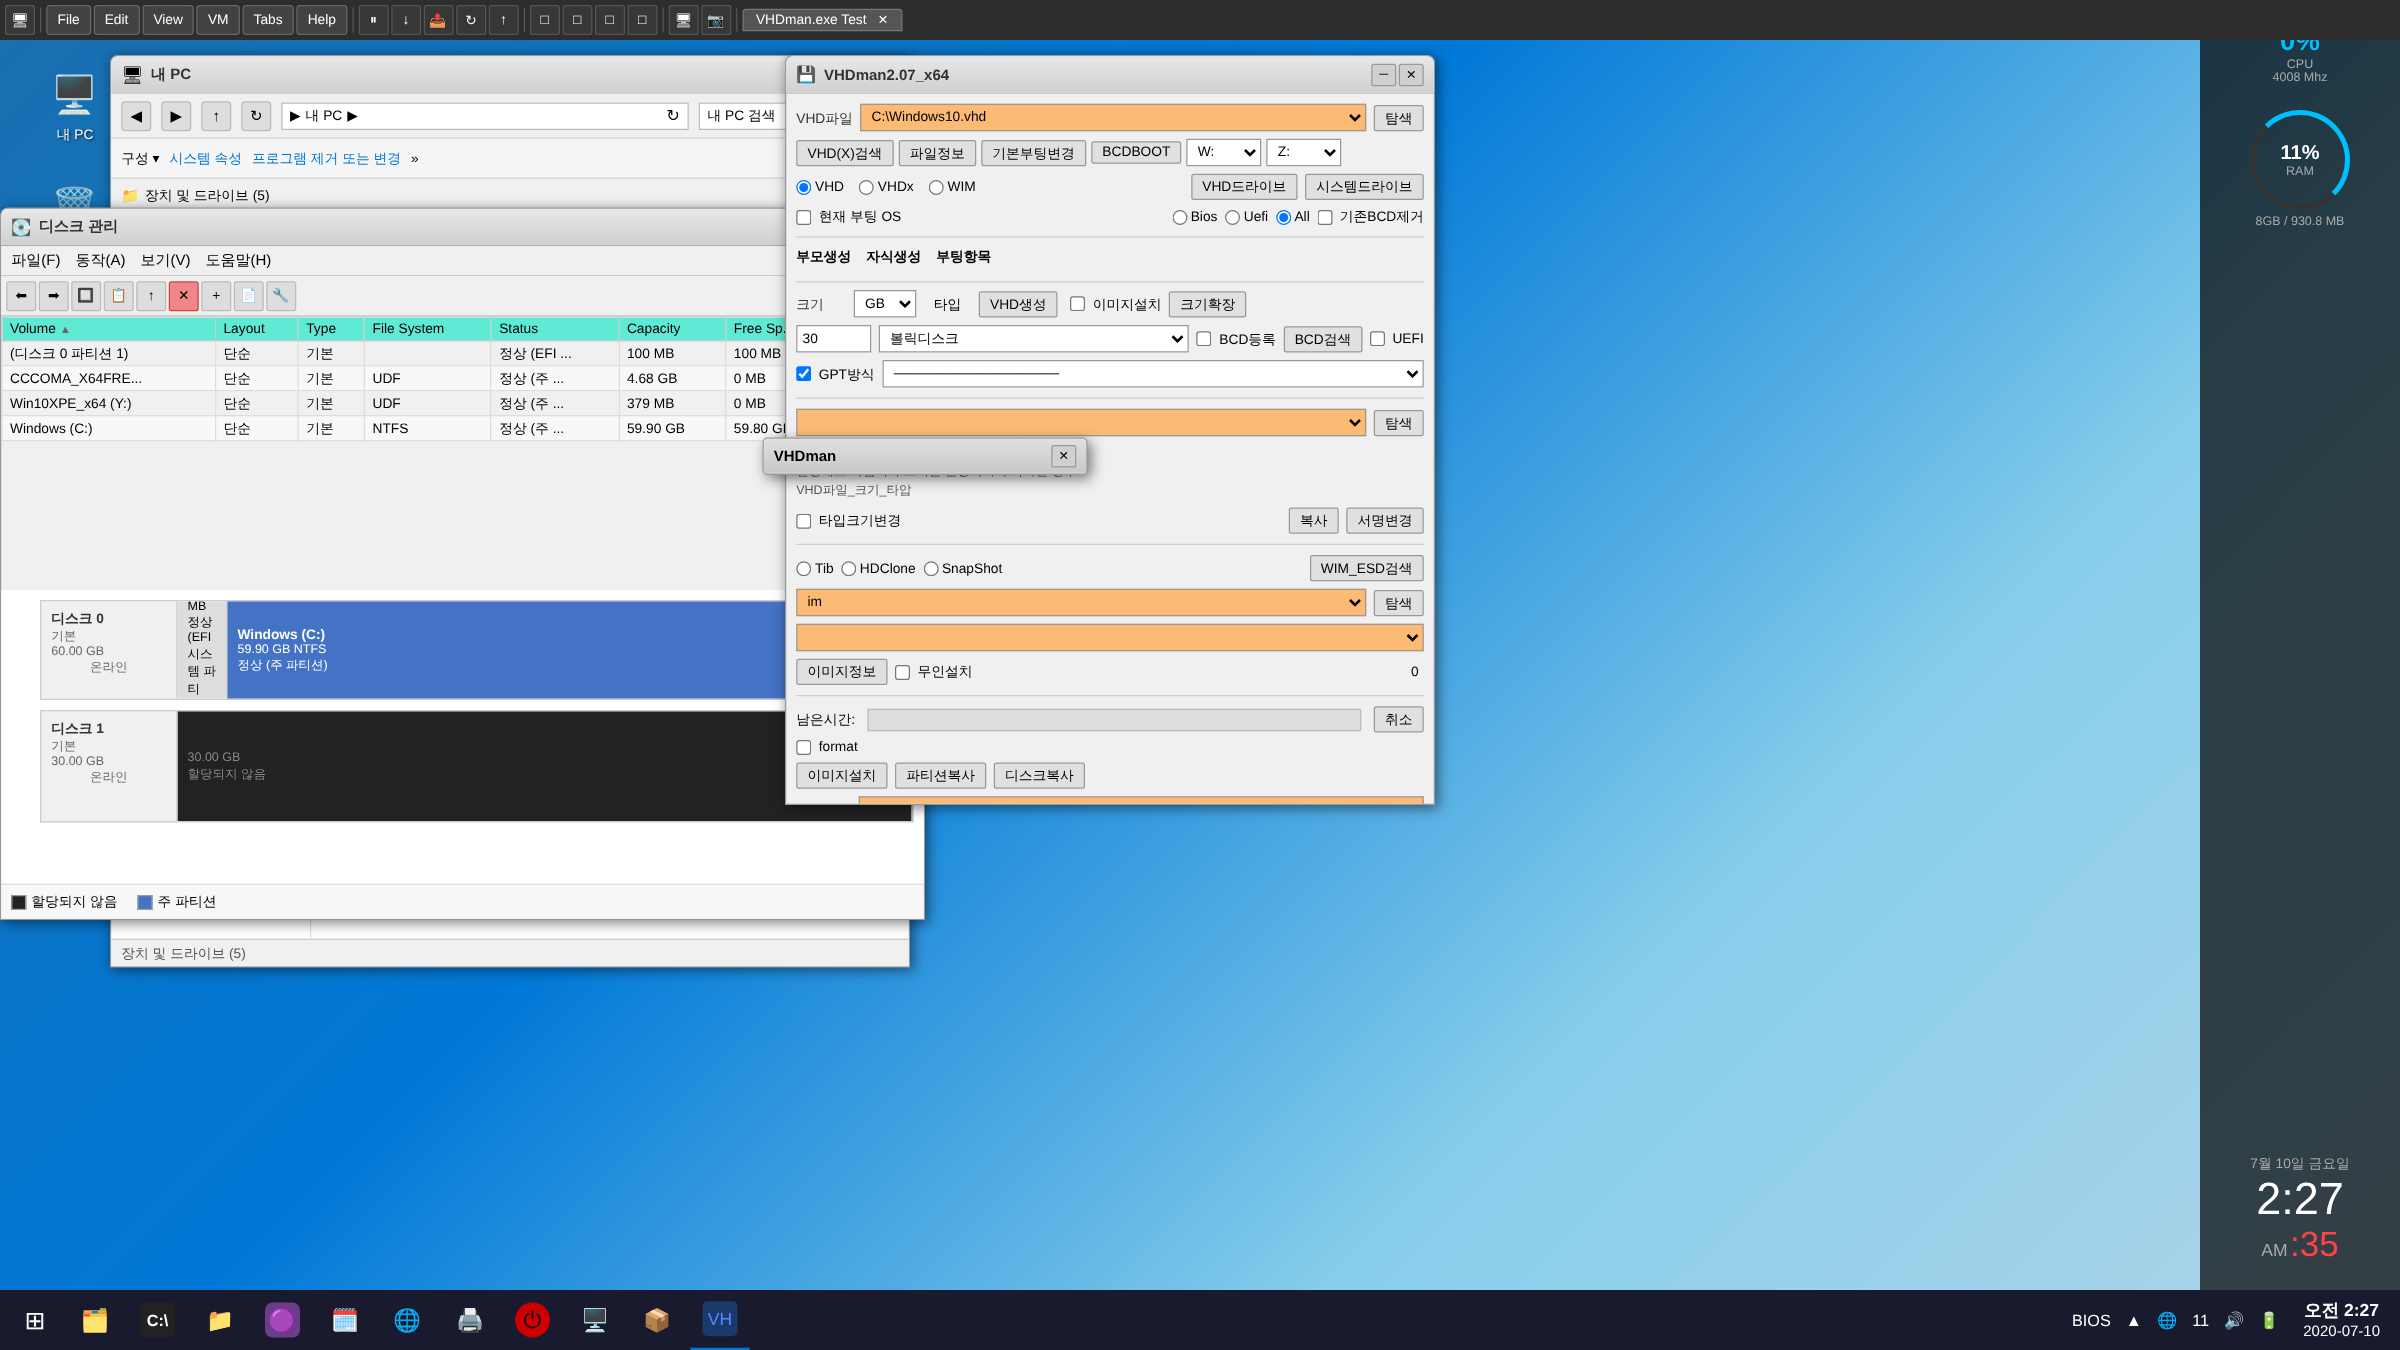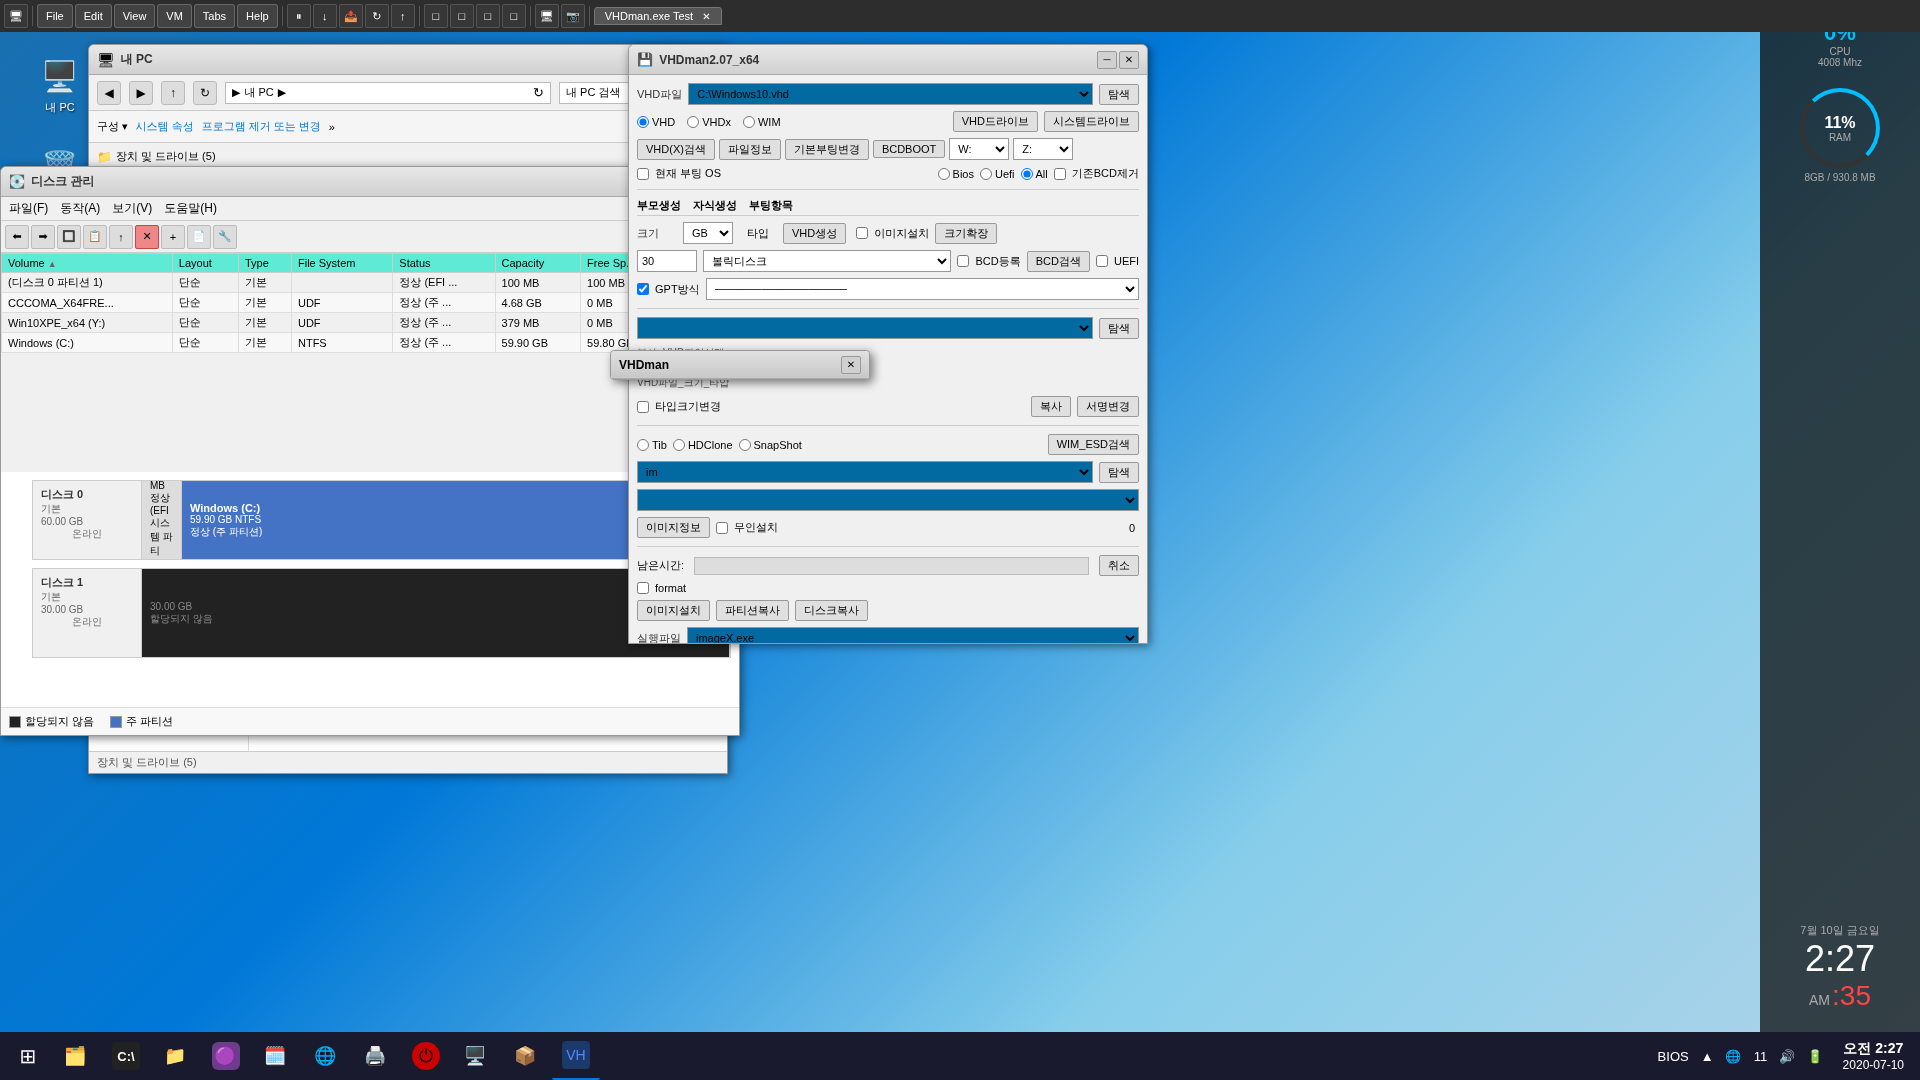--- a/index.html
+++ b/index.html
@@ -465,7 +465,7 @@
       flex: 1;
       height: 22px;
       border: 1px solid #999;
-      background: #0369a1;
+      background: #fdba74;
       padding: 0 4px;
       font-size: 11px;
     }

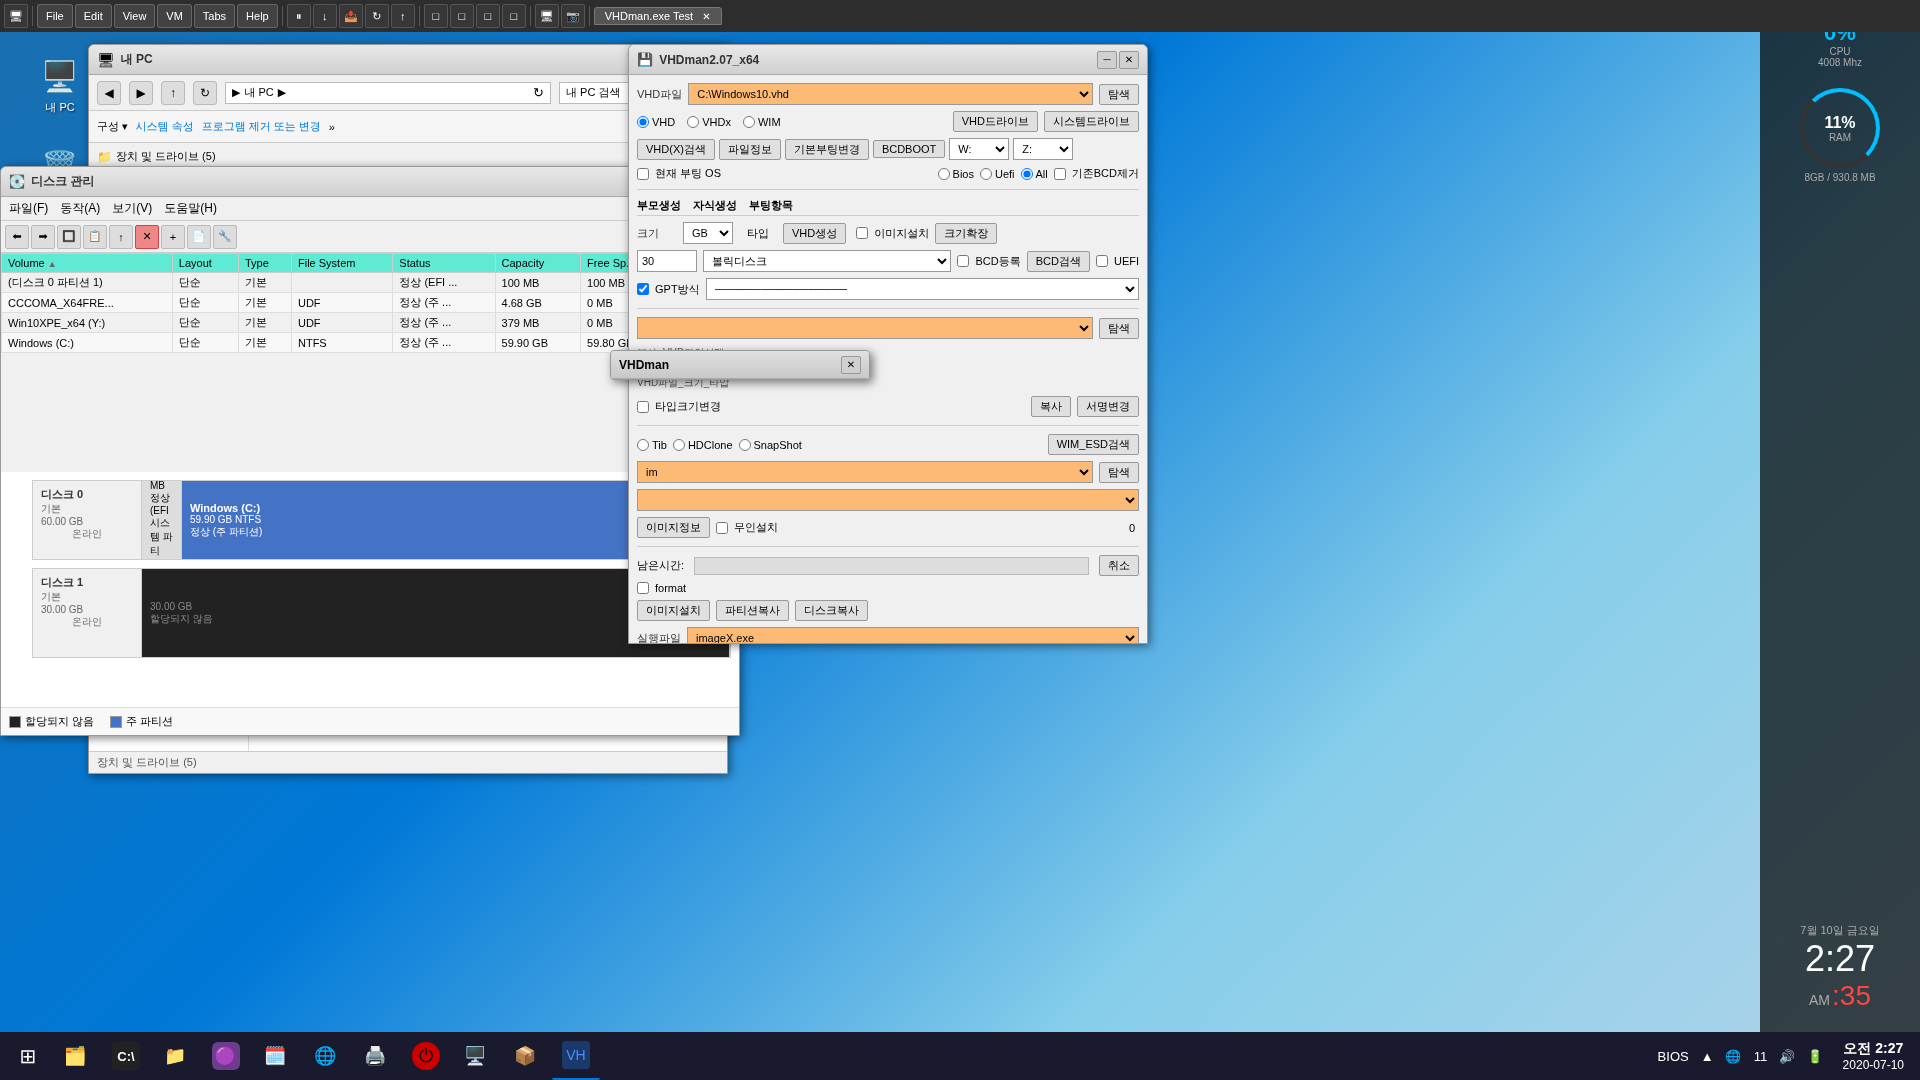--- a/index.html
+++ b/index.html
@@ -936,6 +936,19 @@
       <button class="vhd-btn">탐색</button>
     </div>
 
+    <div class="vhd-row" style="flex-wrap:wrap;gap:4px;">
+      <button class="vhd-btn">VHD(X)검색</button>
+      <button class="vhd-btn">파일정보</button>
+      <button class="vhd-btn">기본부팅변경</button>
+      <button class="vhd-btn">BCDBOOT</button>
+      <select class="vhd-select" style="width:60px;">
+        <option>W:</option>
+      </select>
+      <select class="vhd-select" style="width:60px;">
+        <option>Z:</option>
+      </select>
+    </div>
+
     <div class="vhd-row">
       <div class="vhd-radio-group">
         <label class="vhd-radio">
@@ -954,19 +967,6 @@
       <div style="flex:1;"></div>
       <button class="vhd-btn">VHD드라이브</button>
       <button class="vhd-btn">시스템드라이브</button>
-    </div>
-
-    <div class="vhd-row" style="flex-wrap:wrap;gap:4px;">
-      <button class="vhd-btn">VHD(X)검색</button>
-      <button class="vhd-btn">파일정보</button>
-      <button class="vhd-btn">기본부팅변경</button>
-      <button class="vhd-btn">BCDBOOT</button>
-      <select class="vhd-select" style="width:60px;">
-        <option>W:</option>
-      </select>
-      <select class="vhd-select" style="width:60px;">
-        <option>Z:</option>
-      </select>
     </div>
 
     <div class="vhd-row">

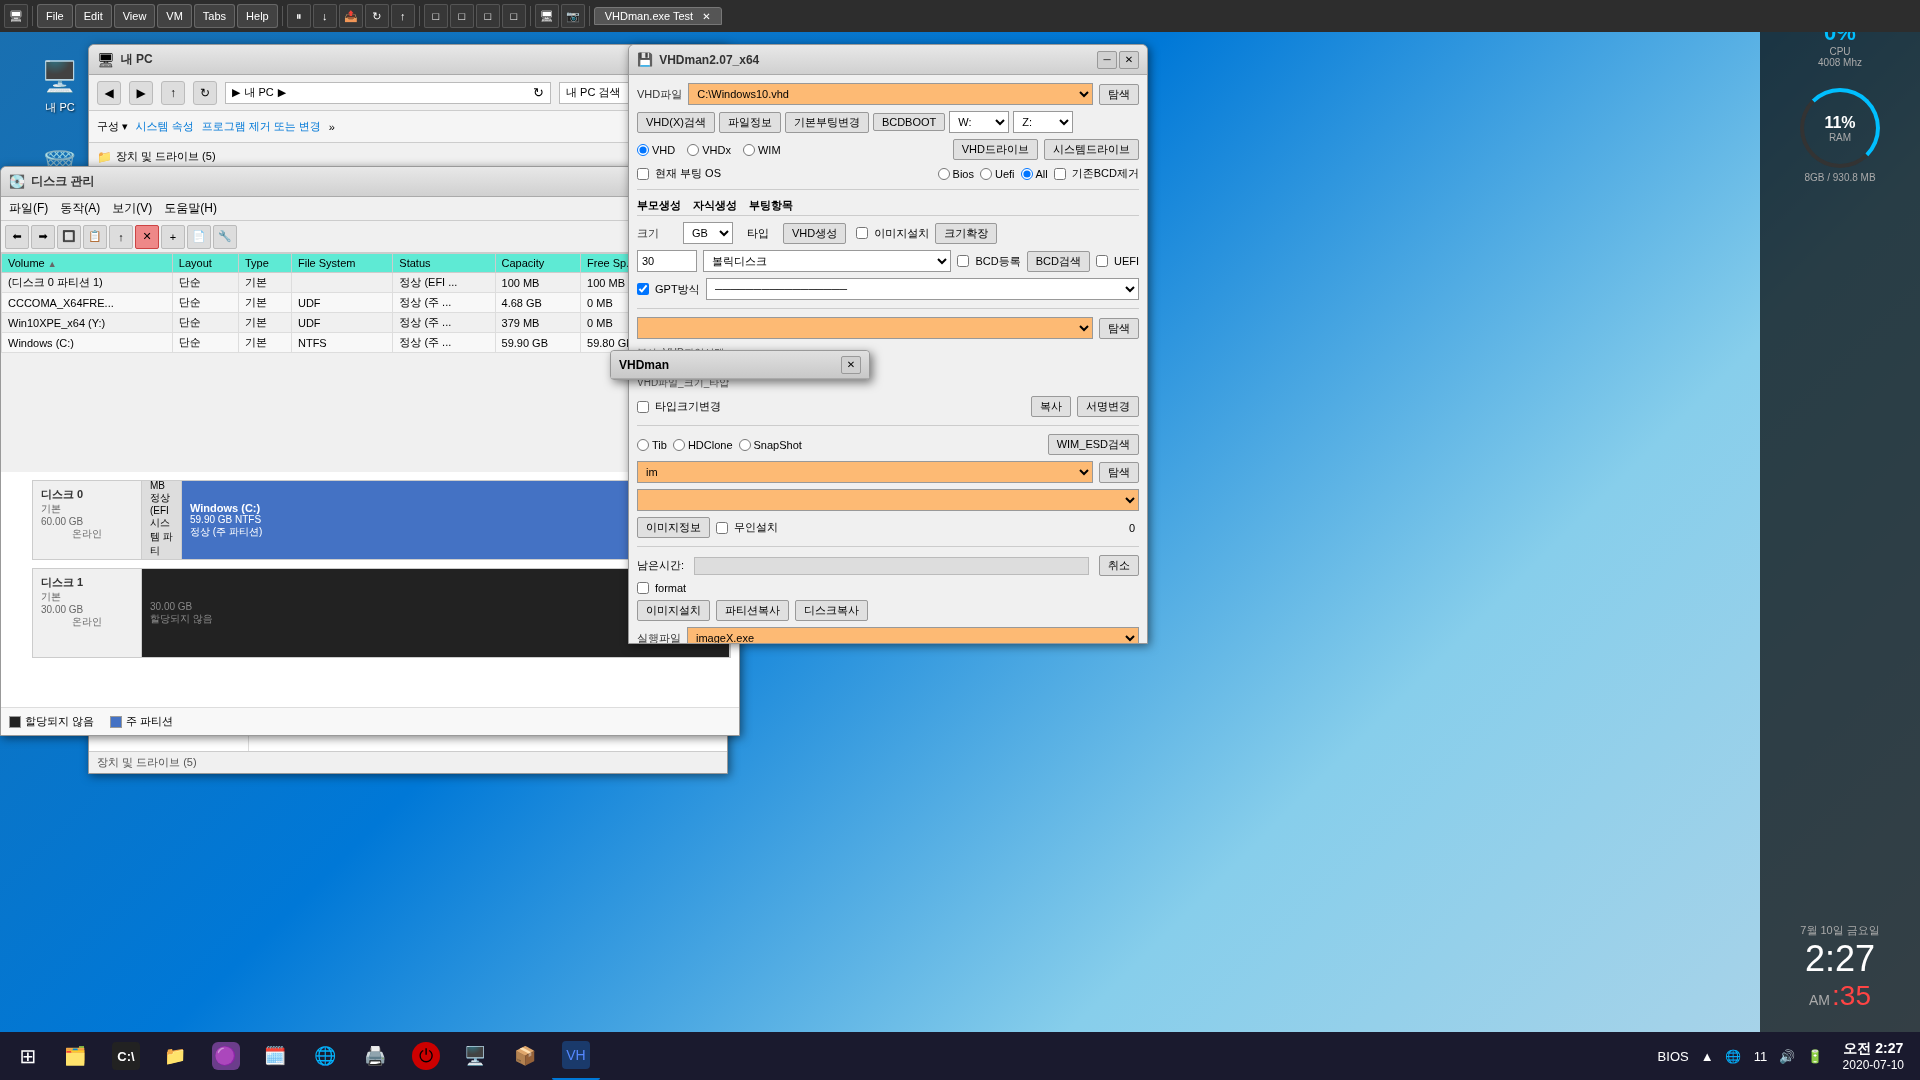--- a/index.html
+++ b/index.html
@@ -495,7 +495,7 @@
       font-size: 11px;
       font-weight: bold;
       border-bottom: 1px solid #ccc;
-      padding-bottom: 2px;
+      padding-bottom: 12px;
     }
     .vhd-section-header span { cursor: pointer; }
     .vhd-checkbox-row {

